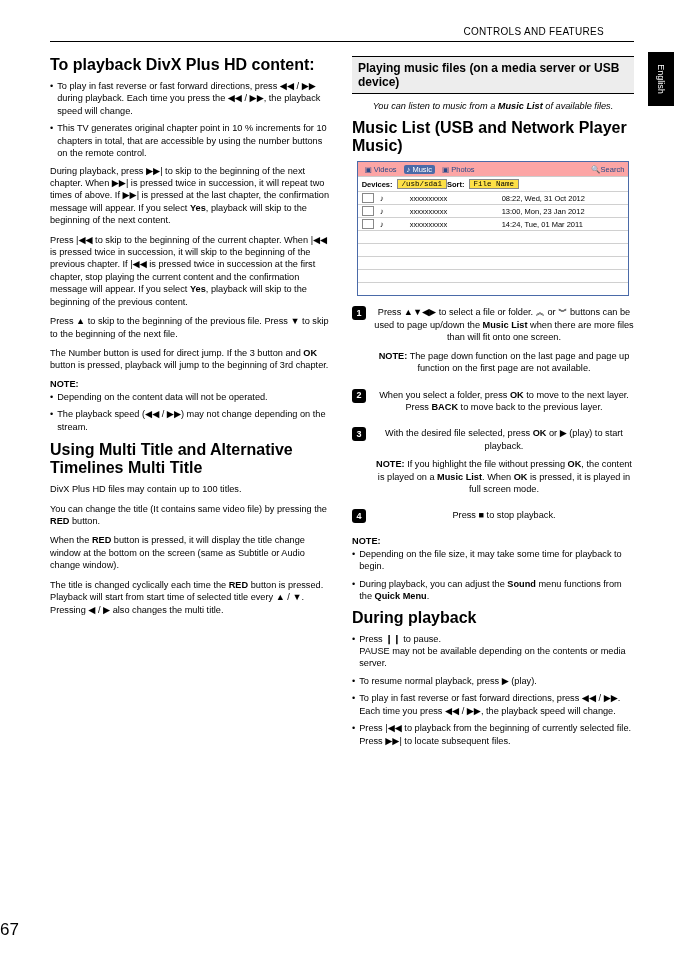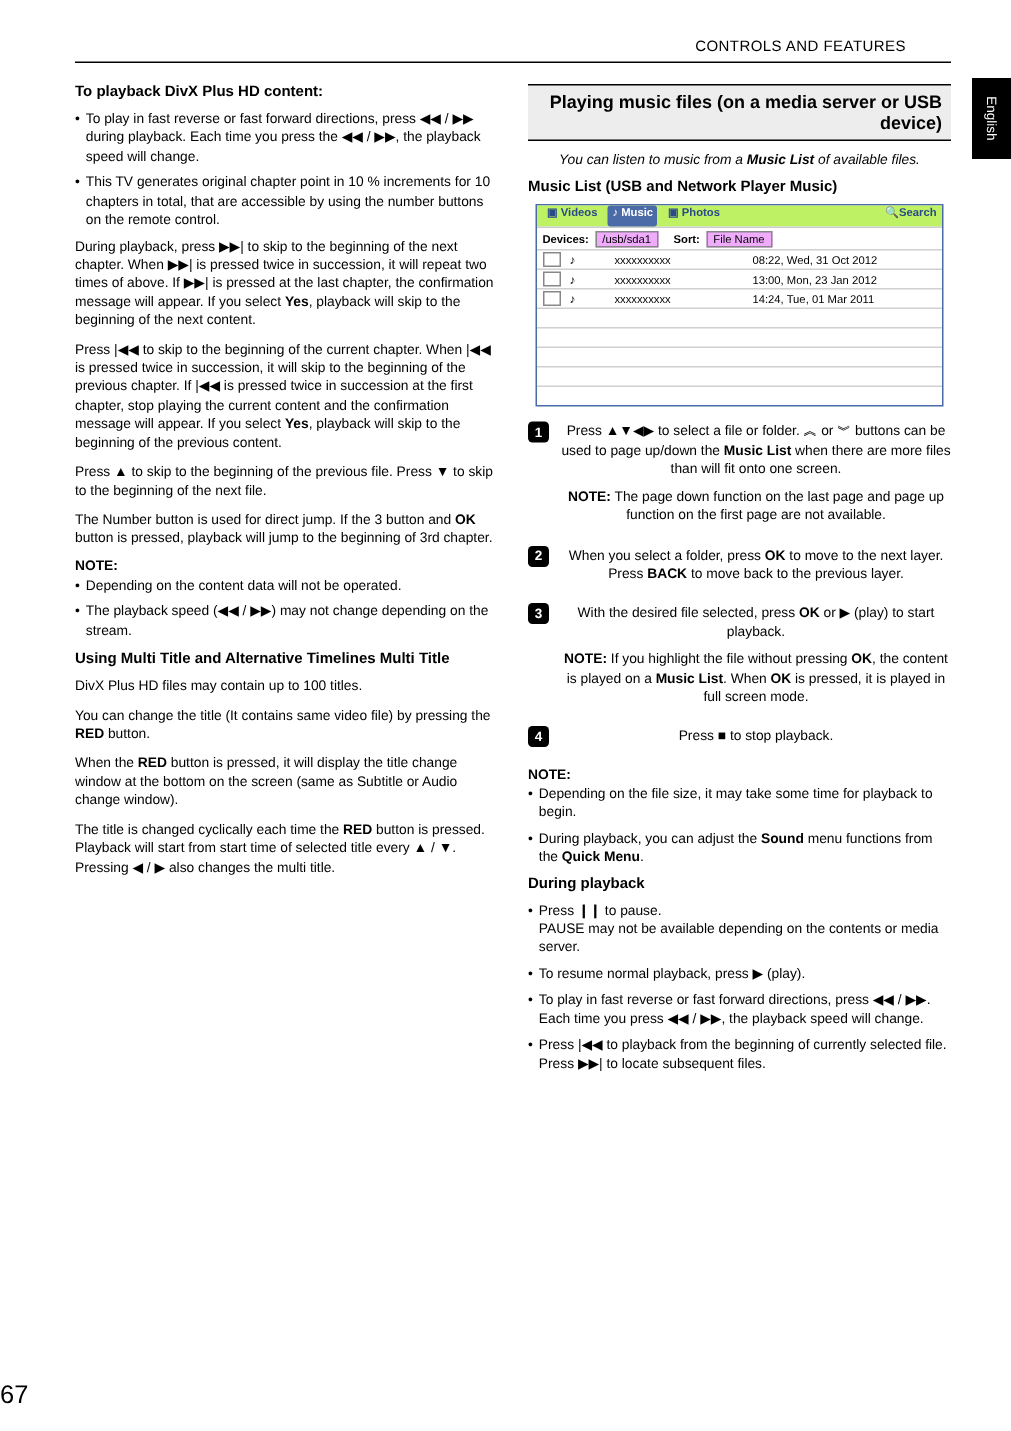--- a/index.html
+++ b/index.html
@@ -52,7 +52,7 @@
   }
   .section-title {
     font-weight:bold;
-    font-size:10px;
+    font-size:16px;
     margin:0 0 6px 0;
   }
   .bullet {

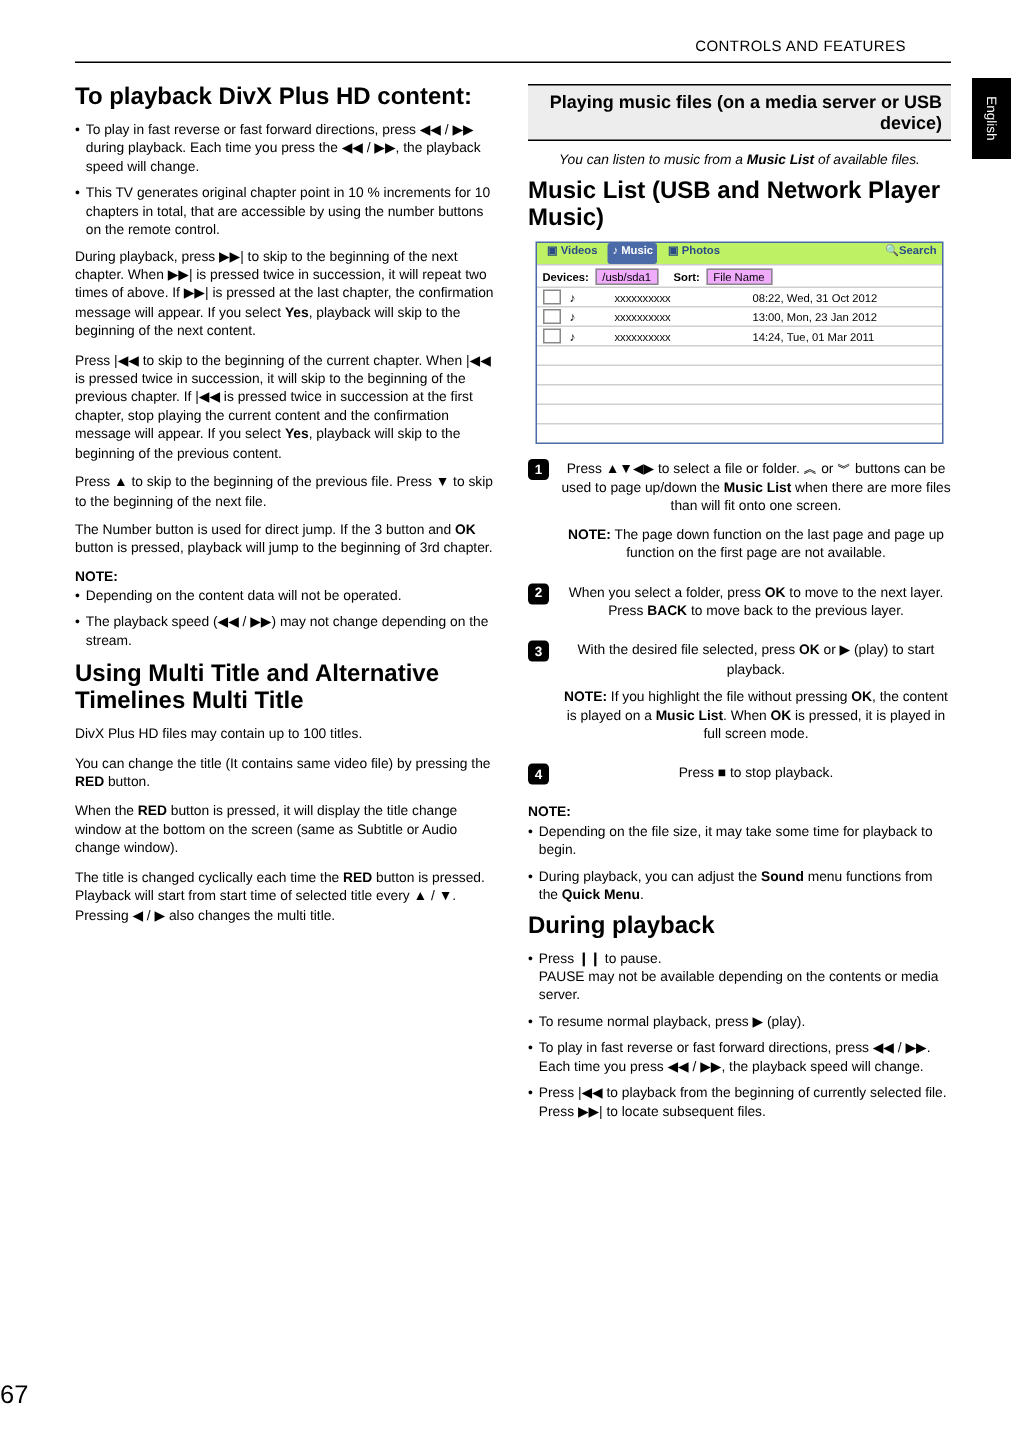--- a/index.html
+++ b/index.html
@@ -68,7 +68,7 @@
     background:#ededed;
     border-top:1px solid #000;
     border-bottom:1px solid #000;
-    text-align:right;
+    text-align:left;
     font-weight:bold;
     font-size:12px;
     padding:4px 6px;

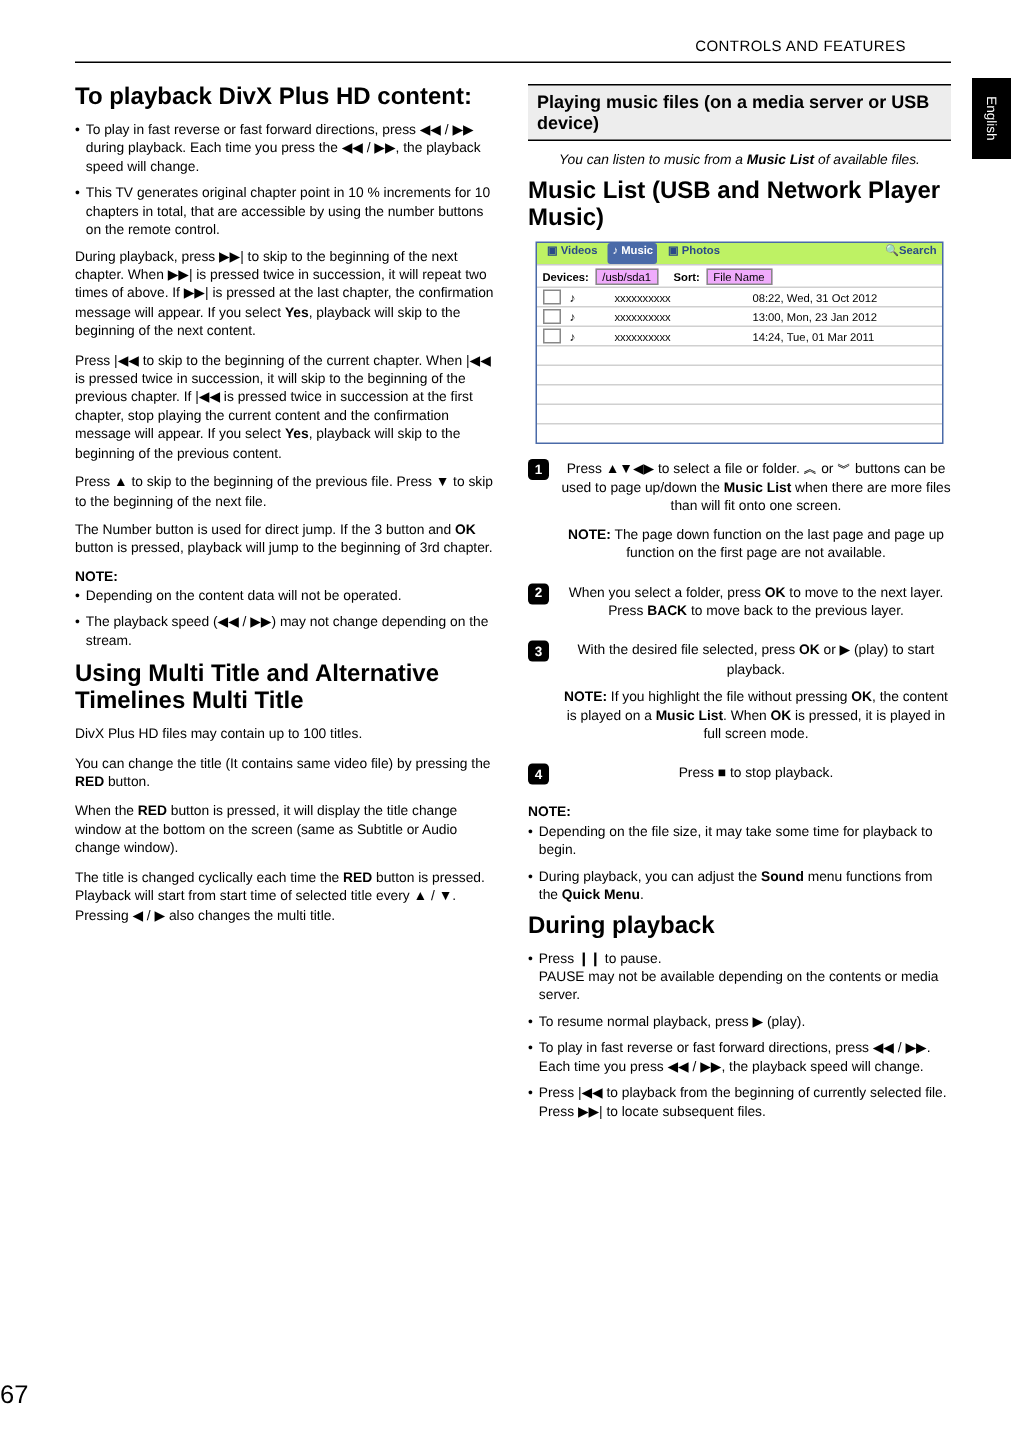--- a/index.html
+++ b/index.html
@@ -87,11 +87,11 @@
     font-size:7.5px;
   }
   .music-tabs {
-    background:#bef264;
-    display:flex;
+    background:#fca5a5;
+    display:flex;align-items:center;
     height:14px;
     gap:4px;padding:0 4px;
-    color:#2a4a88;font-weight:bold;
+    color:#2a4a88;font-weight:normal;
   }
   .music-tabs .tab{padding:0 3px;}
   .music-tabs .active{background:#4a6aa8;color:#fff;border-radius:2px;}

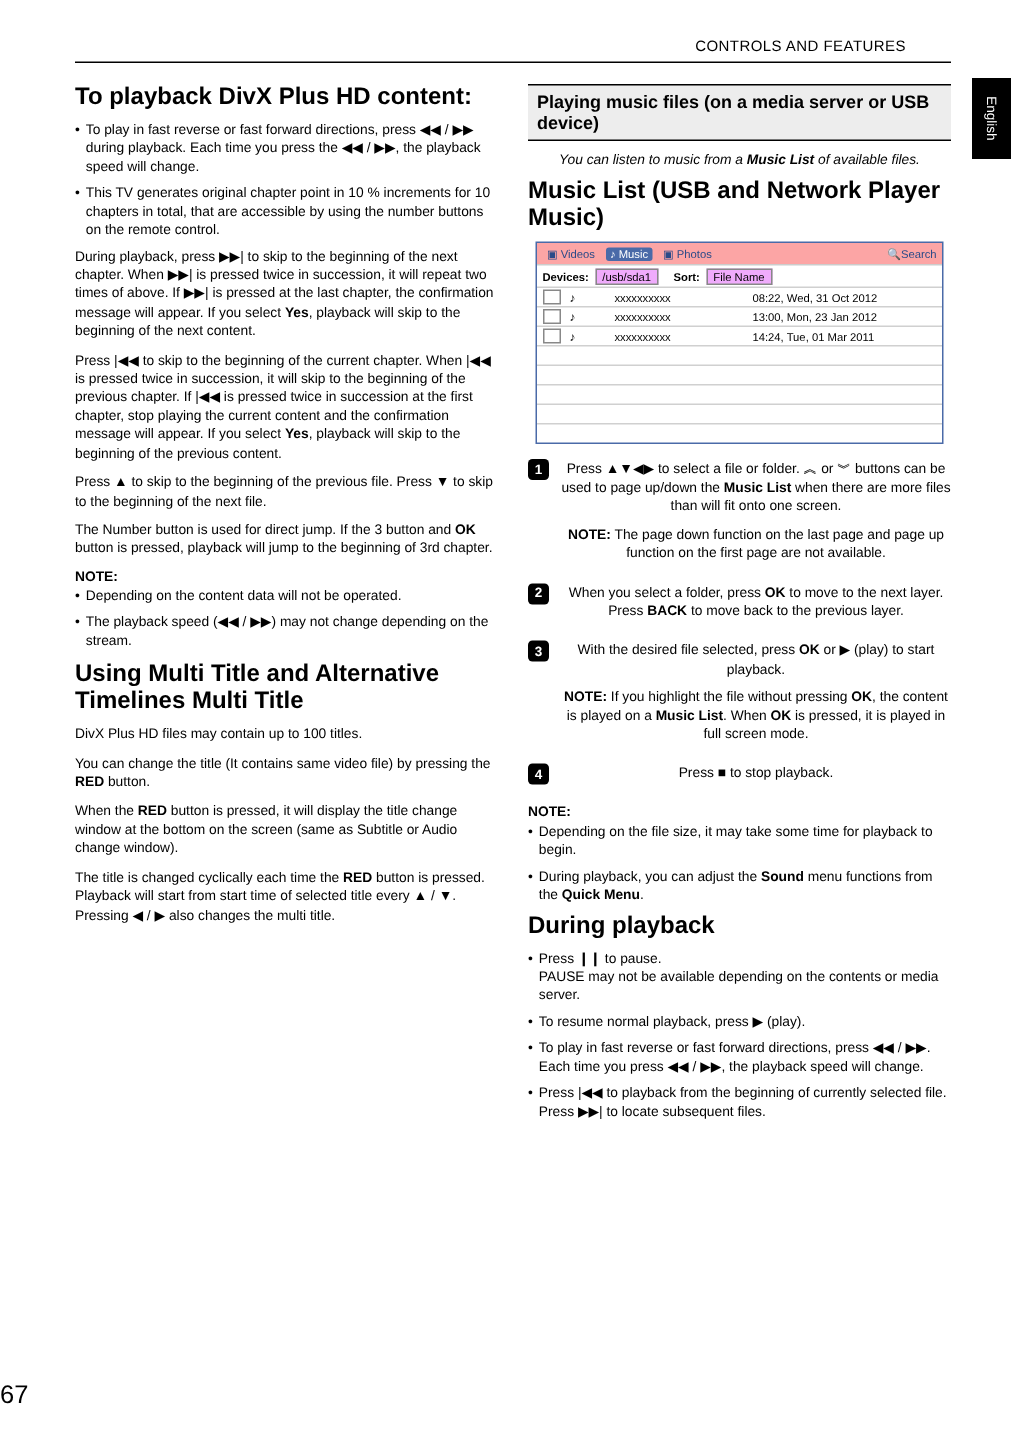--- a/index.html
+++ b/index.html
@@ -102,7 +102,7 @@
     border-top:1px solid #ccc;
   }
   .music-row .lbl{font-weight:bold;margin-right:4px;text-align:center;}
-  .music-row .drop{border:1px solid #888;padding:0 4px;margin-right:10px;background:#f0abfc;}
+  .music-row .drop{border:1px solid #888;padding:0 4px;background:#fde047;font-family:Liberation Mono, monospace;}
   .music-row .total{flex:1;text-align:center;font-weight:bold;}
   .file-row{
     display:flex;align-items:center;

